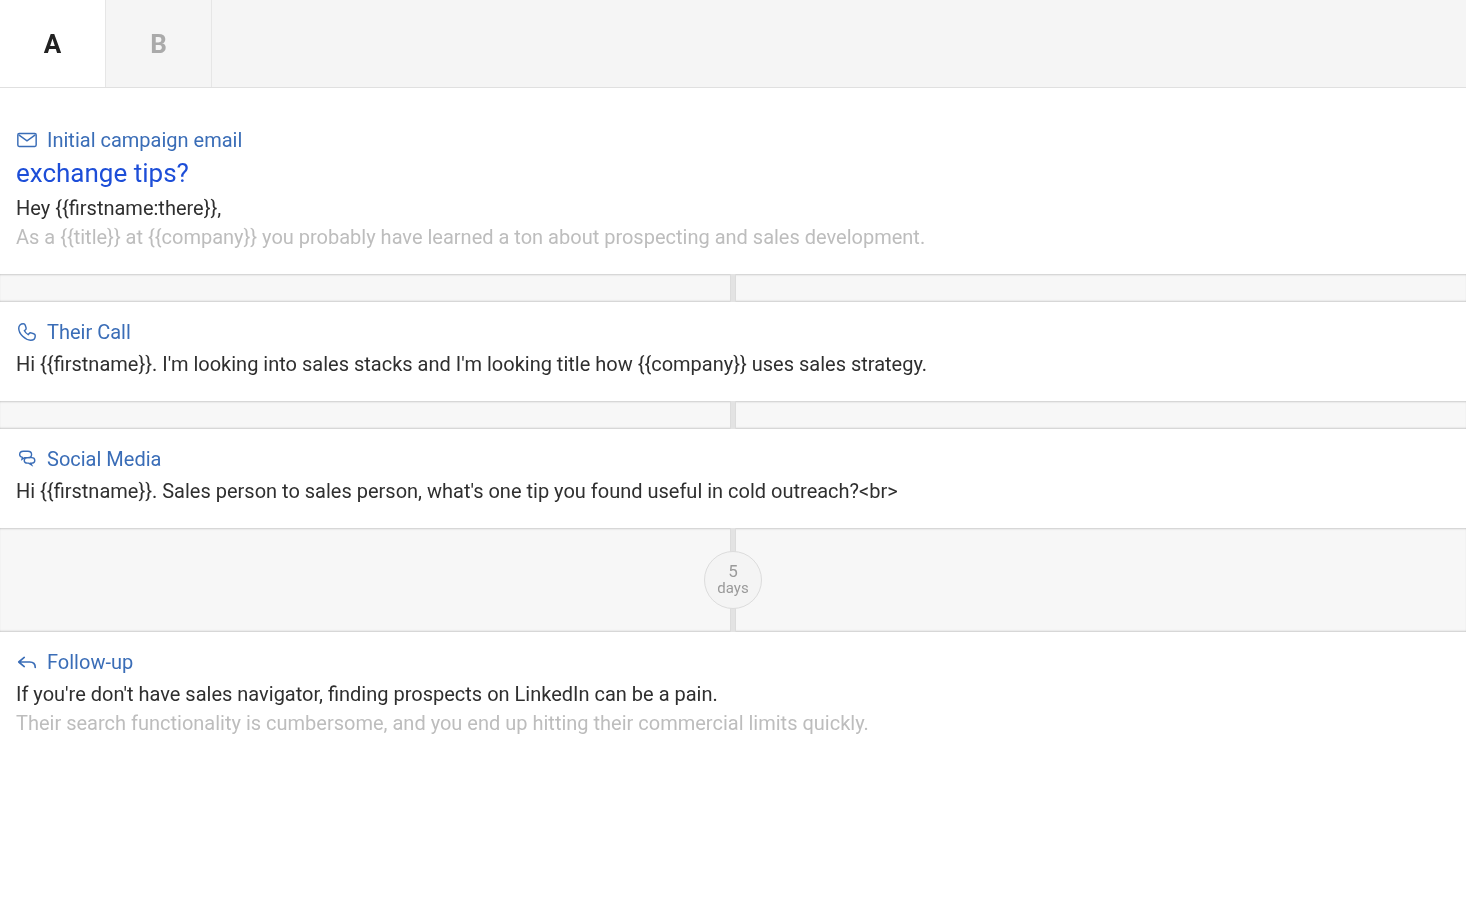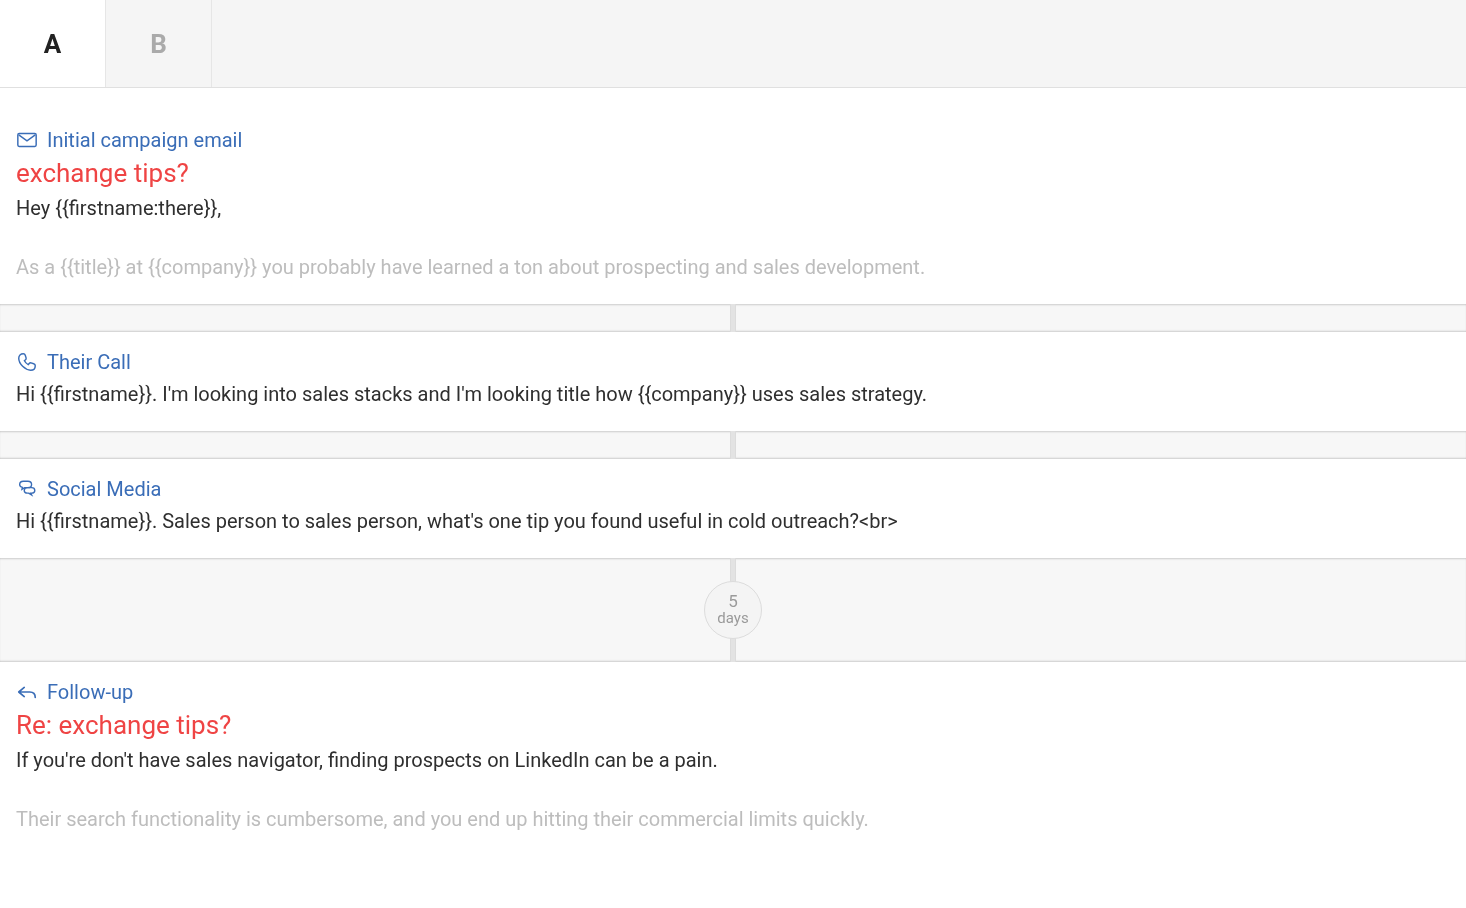--- a/index.html
+++ b/index.html
@@ -56,7 +56,7 @@
   .subject {
     font-size: 26px;
     font-weight: 400;
-    color: #ef4444;
+    color: #1d4ed8;
     margin-bottom: 6px;
   }
   .body-primary {

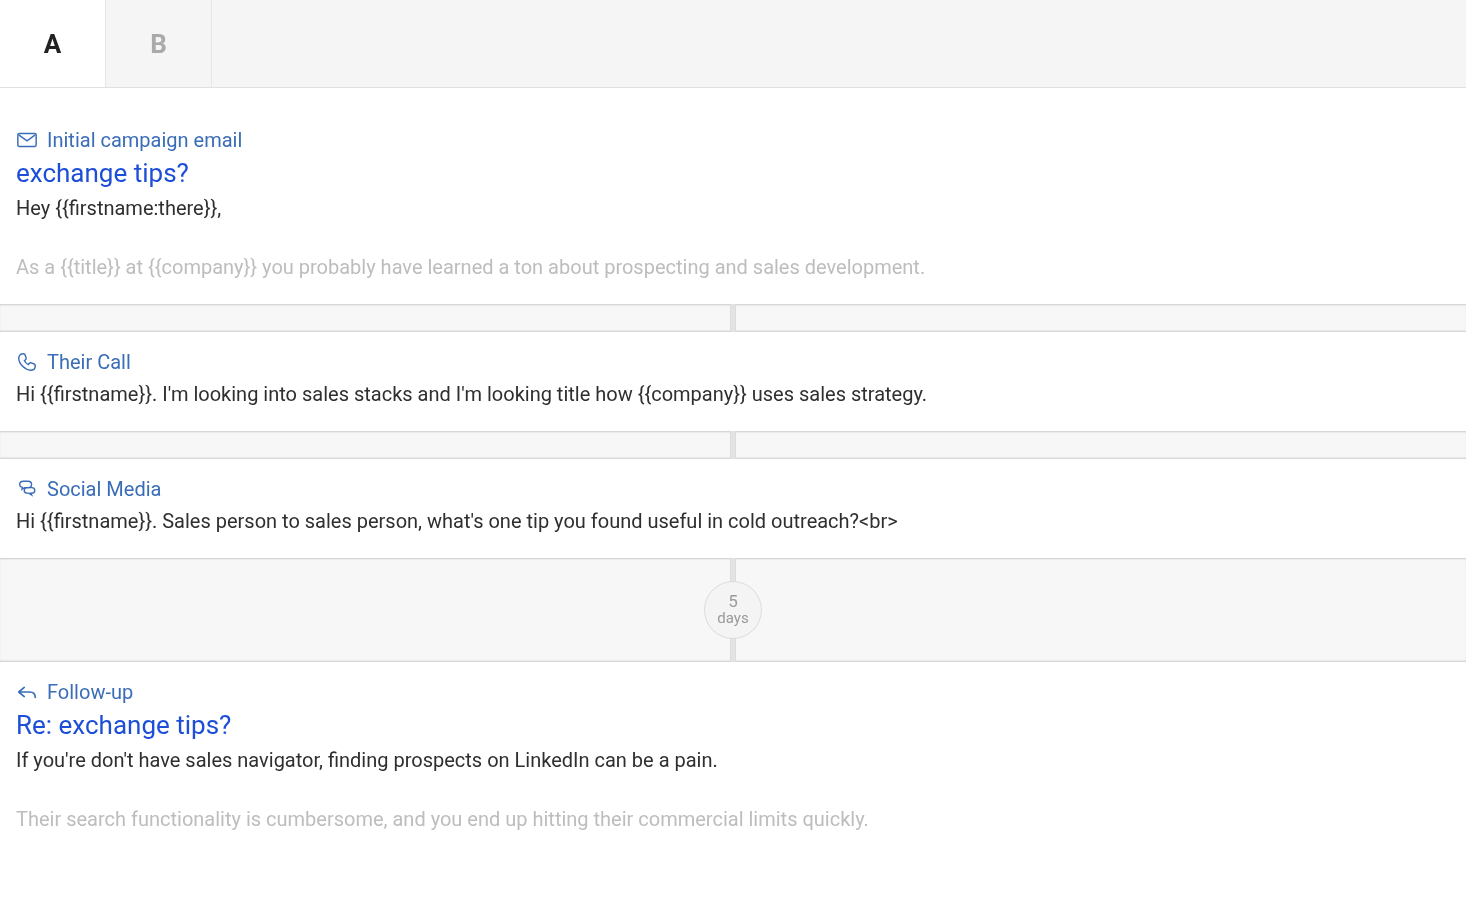--- a/index.html
+++ b/index.html
@@ -68,7 +68,6 @@
     font-size: 20px;
     color: #bdbdbd;
     line-height: 1.45;
-    margin-top: 30px;
   }
   .divider-thin, .divider-thick {
     height: 28px;

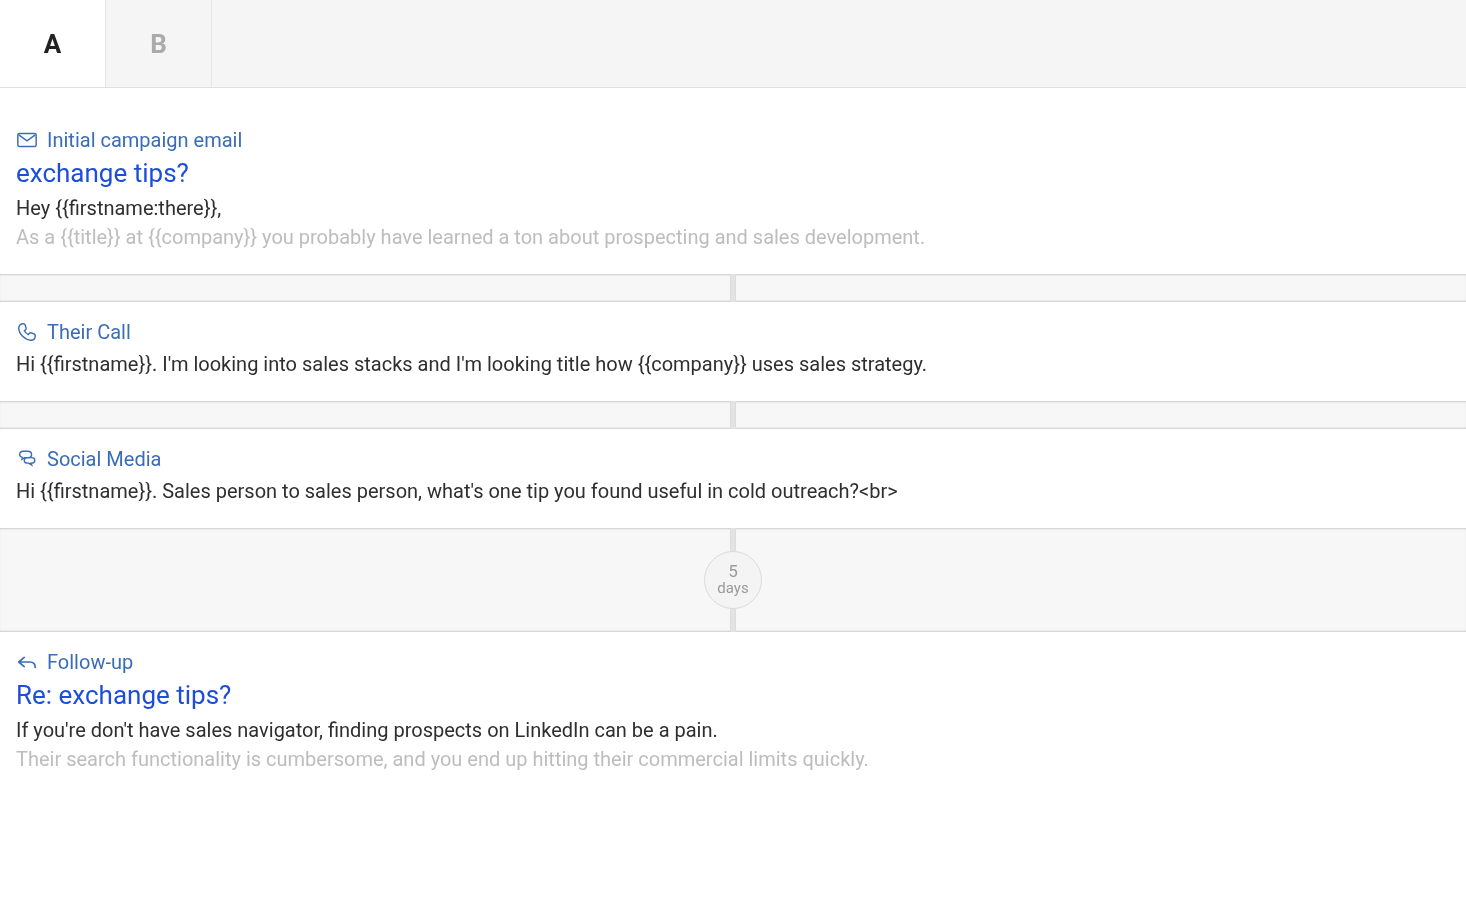--- a/index.html
+++ b/index.html
@@ -203,7 +203,6 @@
       </span>
       <span>Follow-up</span>
     </div>
-    <div class="subject">Re: exchange tips?</div>
     <div class="body-primary">If you're don't have sales navigator, finding prospects on LinkedIn can be a pain.</div>
     <div class="body-muted">Their search functionality is cumbersome, and you end up hitting their commercial limits quickly.</div>
   </div>

